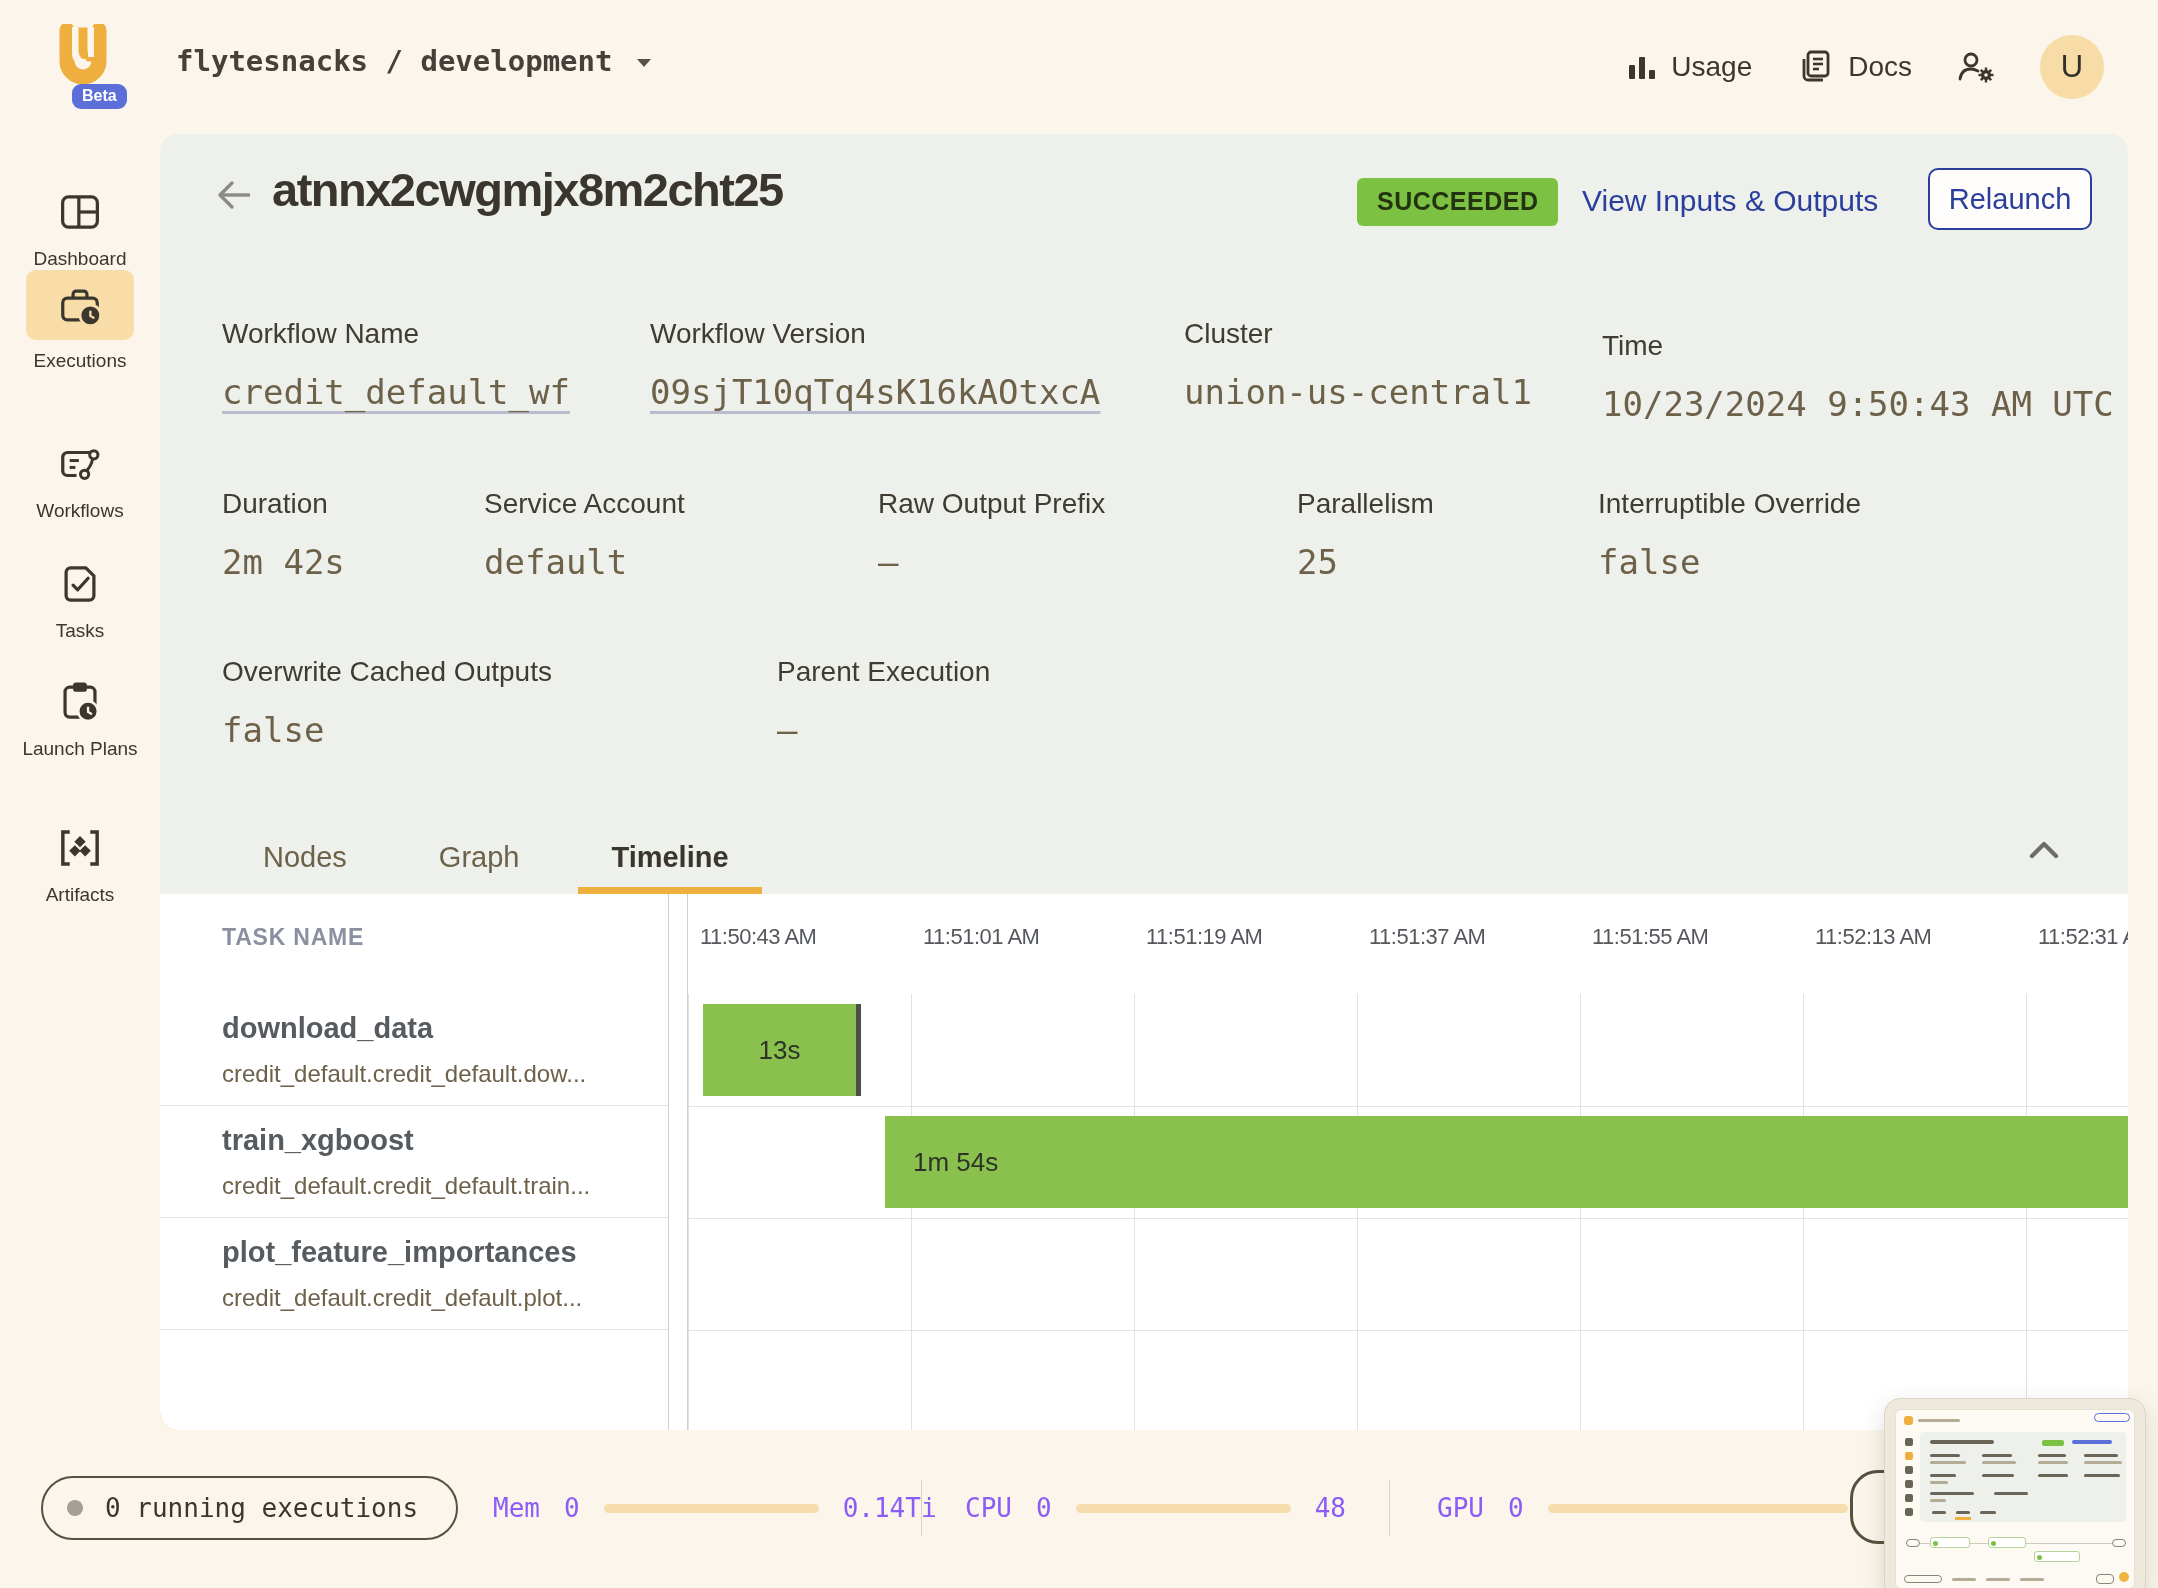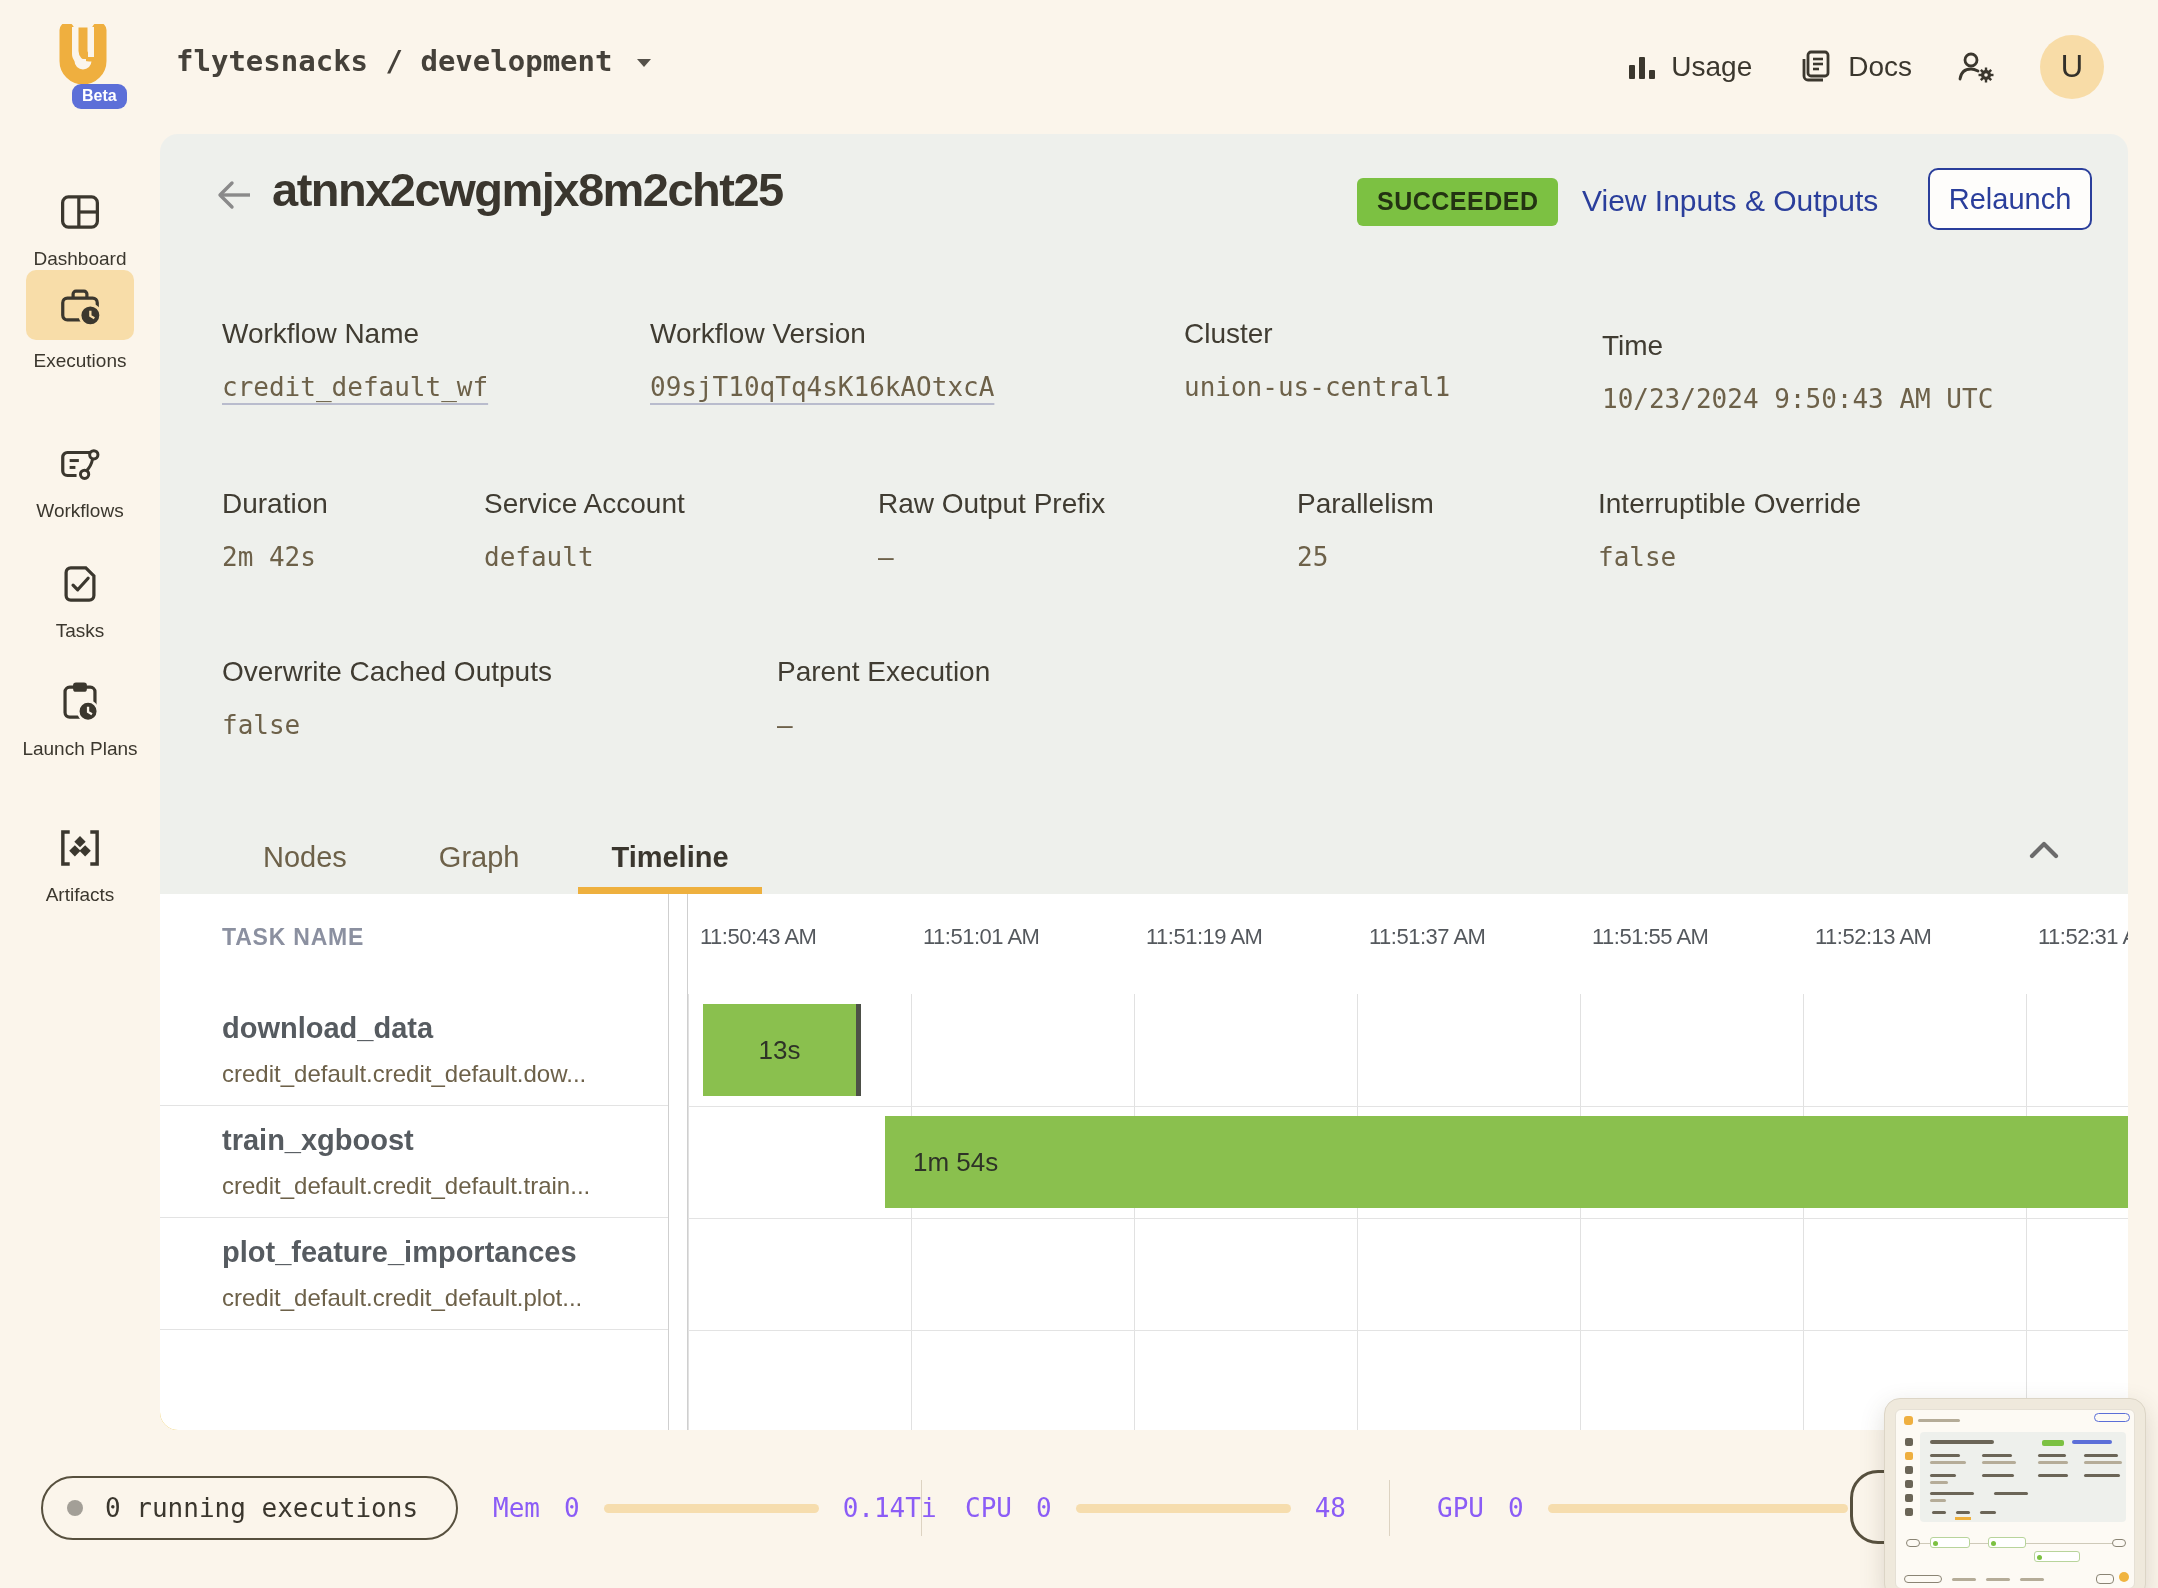--- a/index.html
+++ b/index.html
@@ -51,7 +51,7 @@
 
   .m-cell { position:absolute; }
   .m-cell .lab { font-size:28px; font-weight:500; color:#403c32; margin-bottom:22px; }
-  .m-cell .val { font-family:"DejaVu Sans Mono", monospace; font-size:26px; color:#6d6149; }
+  .m-cell .val { font-family:"DejaVu Sans Mono", monospace; font-size:34px; color:#6d6149; }
   .m-cell .val.link { text-decoration:underline; text-decoration-color:#b9bccd;
     text-underline-offset:7px; cursor:pointer; }
 

